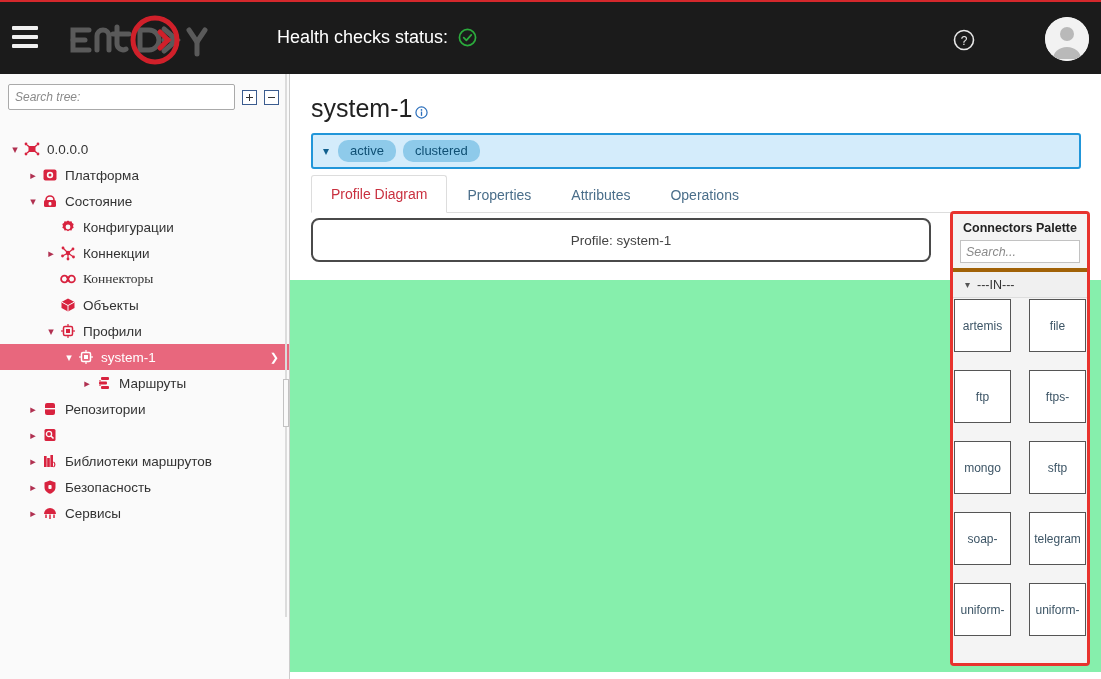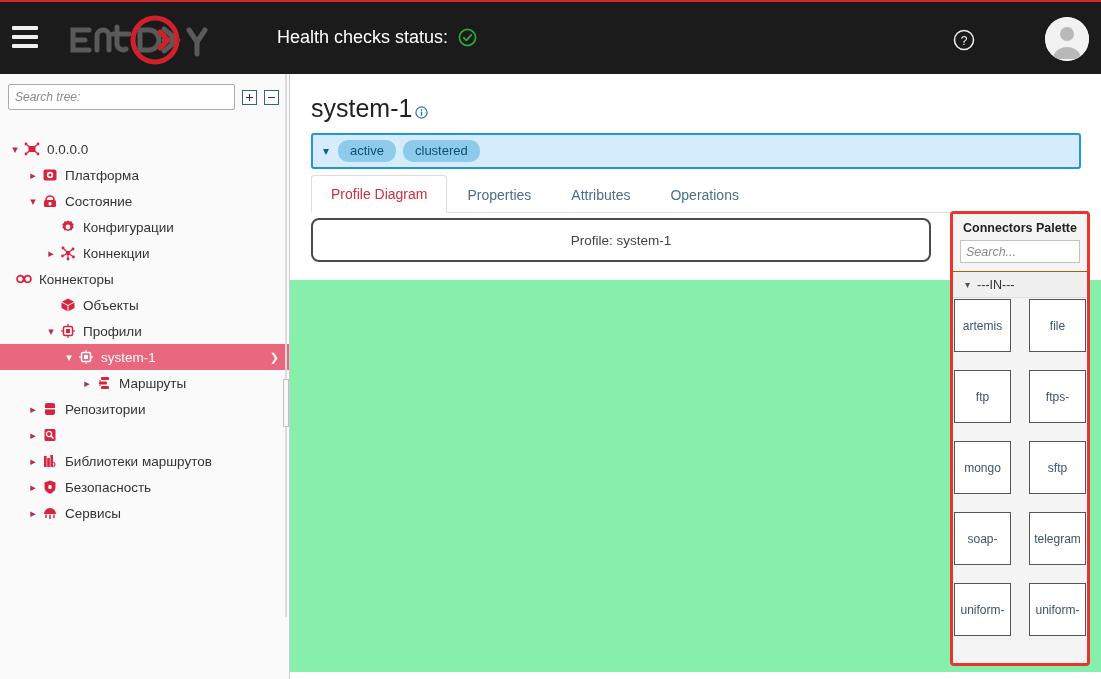--- a/index.html
+++ b/index.html
@@ -198,7 +198,7 @@
   }
   #palette-header {
     height: 58px; background: #f4f4f4;
-    border-bottom: 1px solid #a16207;
+    border-bottom: 4px solid #a16207;
     padding: 7px 7px 0 7px;
   }
   #palette-title {

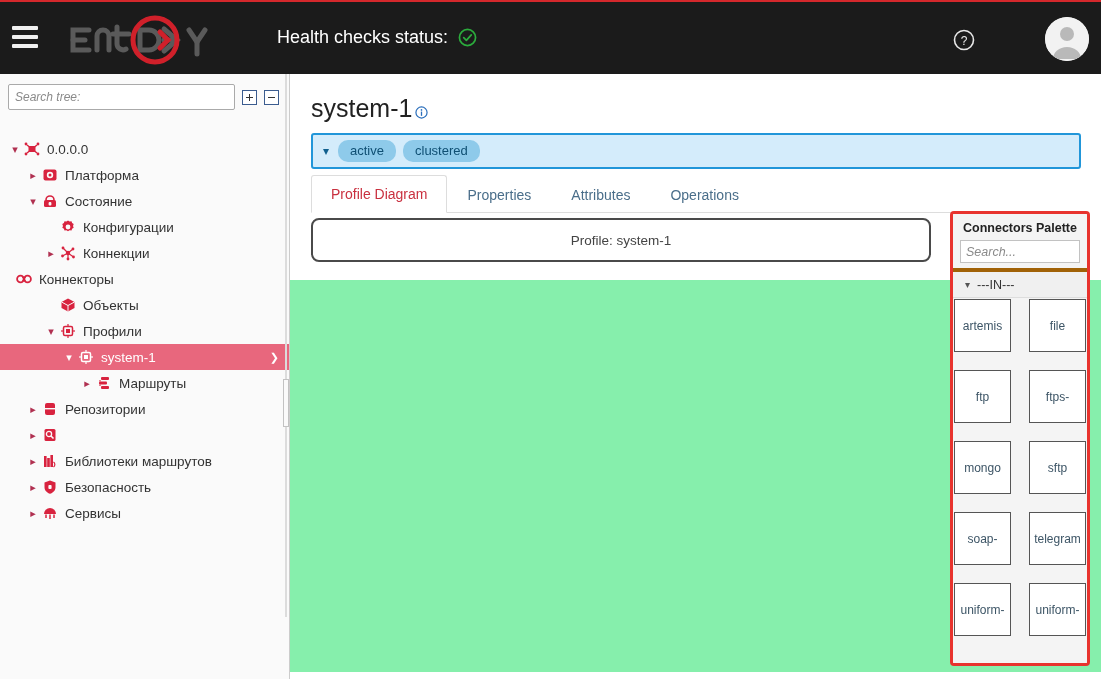--- a/index.html
+++ b/index.html
@@ -389,7 +389,7 @@
         </span>
         <span class="lbl">Коннекции</span>
       </div>
-      <div class="tnode" style="">
+      <div class="tnode" style="padding-left: 44px; font-family: Liberation Serif, serif;">
         <span class="caret none">▸</span>
         <span class="ico">
           <svg width="16" height="16" viewBox="0 0 16 16">

